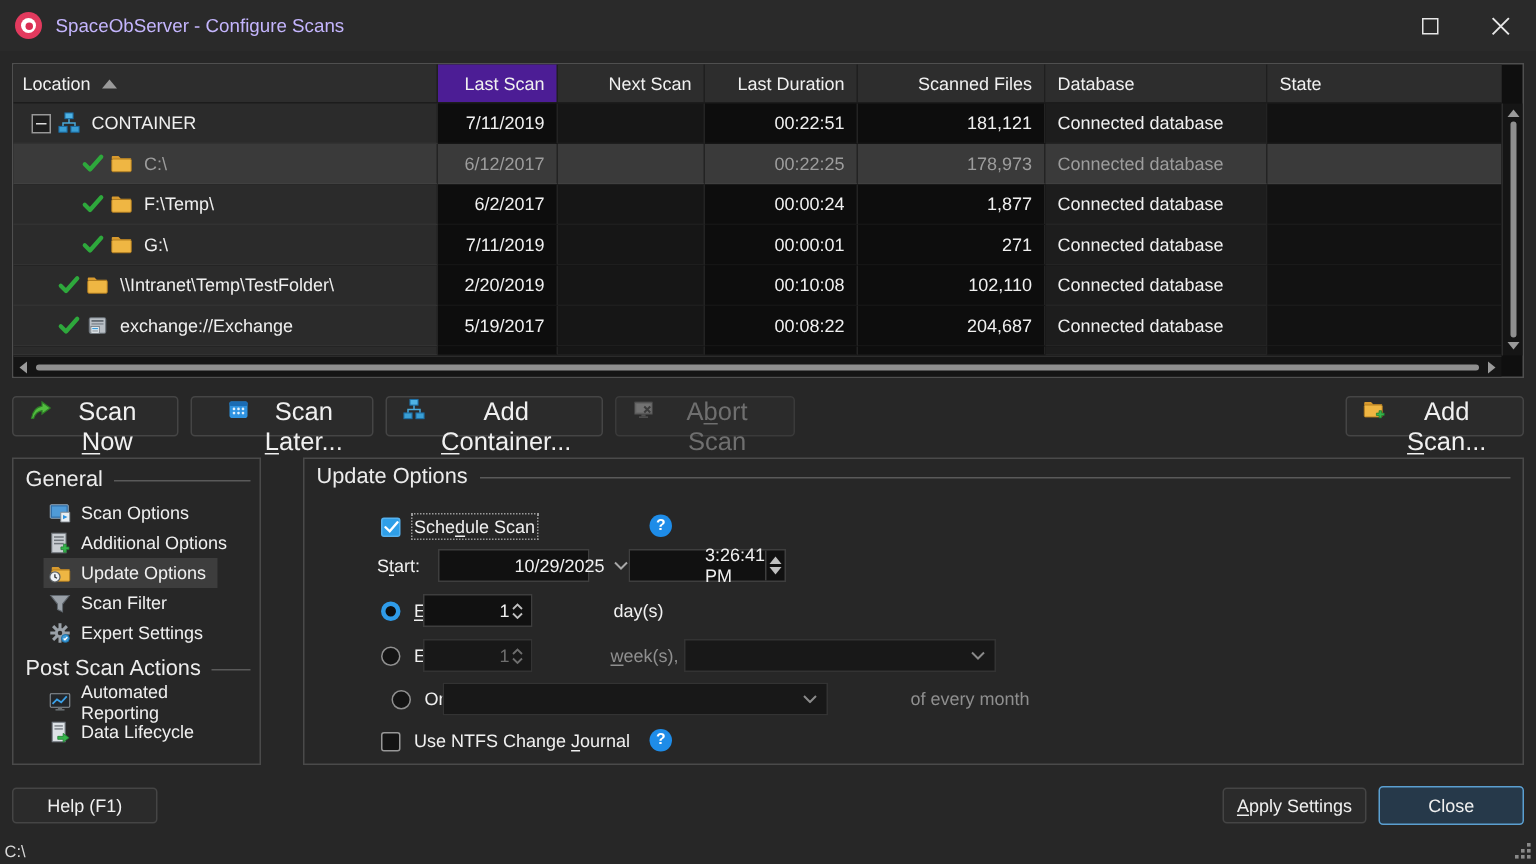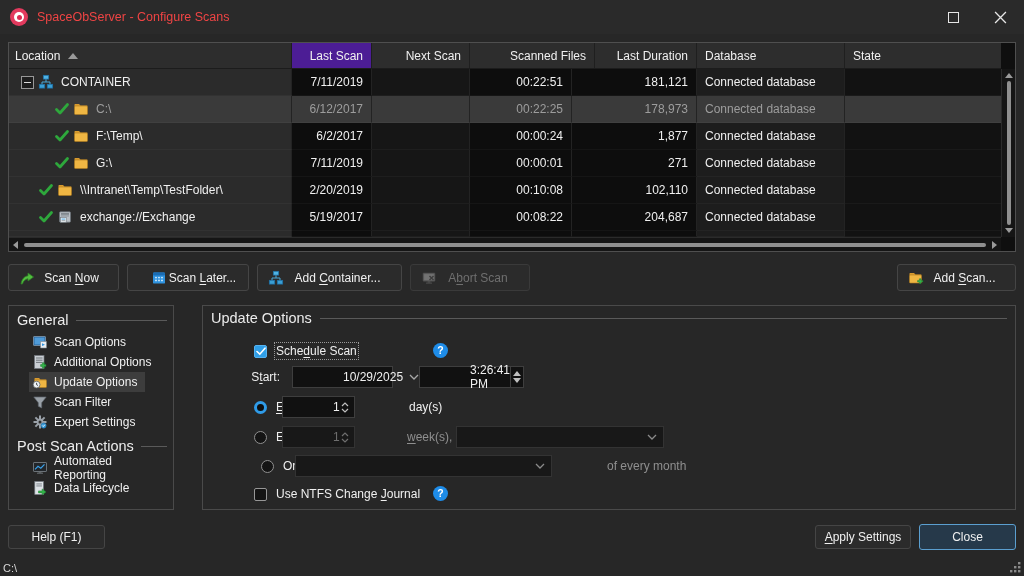--- a/index.html
+++ b/index.html
@@ -16,7 +16,7 @@
   .app-icon { width:18px; height:18px; border-radius:50%; background:#e23a5e; margin-left:10px; display:flex; align-items:center; justify-content:center; }
   .app-icon .ring { width:10px; height:10px; border-radius:50%; background:#ffffff; display:flex; align-items:center; justify-content:center; }
   .app-icon .core { width:5px; height:5px; border-radius:50%; background:#d92c52; }
-  .title-text { margin-left:9px; font-size:12.5px; color:#ef4444; }
+  .title-text { margin-left:9px; font-size:12.5px; color:#c4b5fd; }
   .tb-spacer { flex:1; }
   .tb-btn { width:47px; height:34px; display:flex; align-items:center; justify-content:center; }
   .glyph-max { width:11px; height:11px; border:1px solid #e6e6e6; }

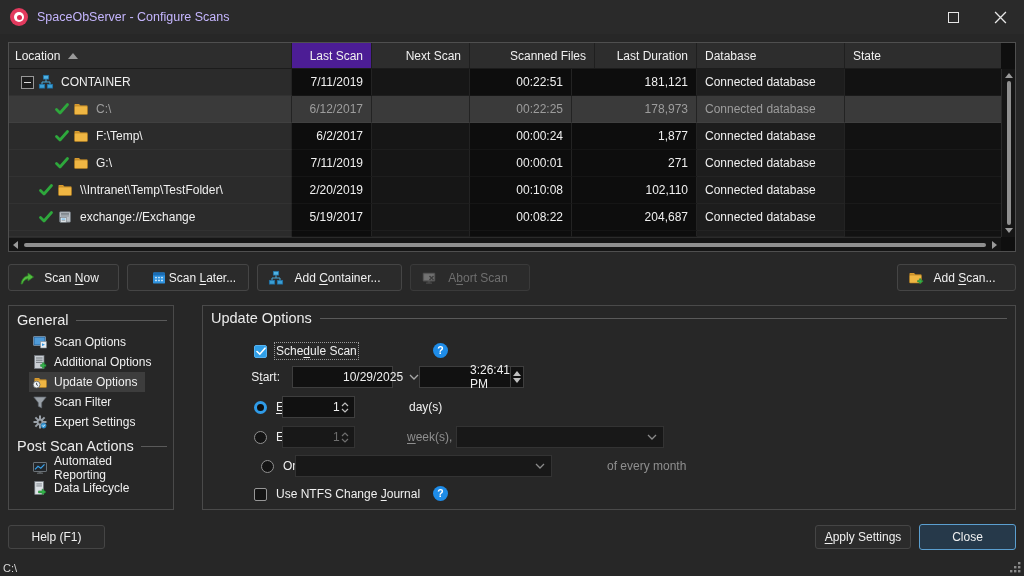--- a/index.html
+++ b/index.html
@@ -141,11 +141,11 @@
         <div class="th c-ns right" style="background:#2d2d2d;">
             <span>Next Scan</span>
           </div>
+        <div class="th c-ld right" style="background:#2d2d2d;">
+            <span>Last Duration</span>
+          </div>
         <div class="th c-sf right" style="background:#2d2d2d;">
             <span>Scanned Files</span>
-          </div>
-        <div class="th c-ld right" style="background:#2d2d2d;">
-            <span>Last Duration</span>
           </div>
         <div class="th c-db" style="background:#2d2d2d;">
             <span>Database</span>

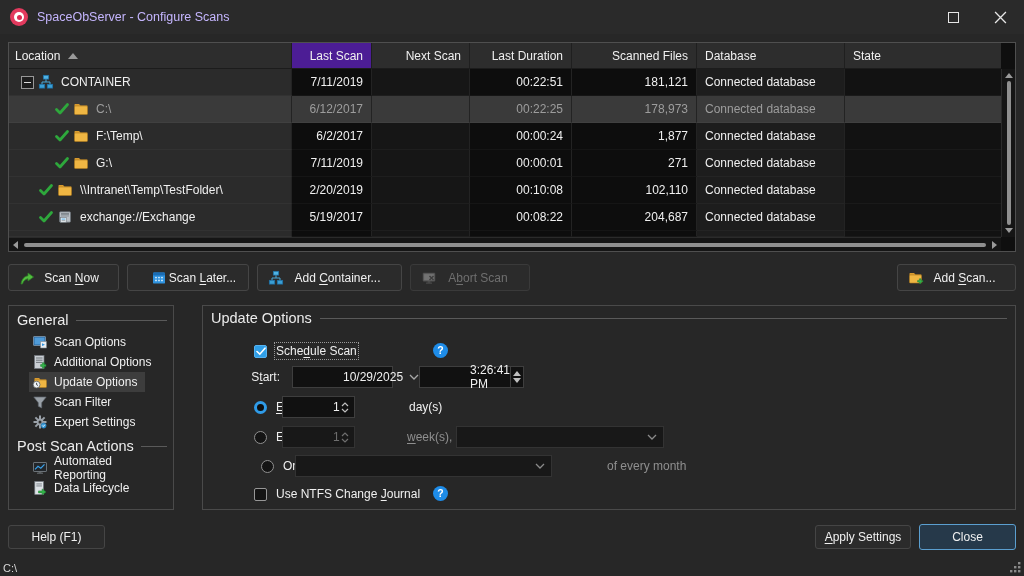--- a/index.html
+++ b/index.html
@@ -57,7 +57,7 @@
 
   
   .toolbar { position:absolute; left:8px; top:264px; right:8px; height:27px; display:flex; gap:8px; }
-  .tbtn { display:flex; align-items:center; background:#2b2b2b; border:1px solid #454545; border-radius:3px; padding:0 10px; color:#f0f0f0; font-size:12px; }
+  .tbtn { display:flex; align-items:flex-start; background:#2b2b2b; border:1px solid #454545; border-radius:3px; padding:0 10px; color:#f0f0f0; font-size:17px; }
   .tbtn .lbl { flex:1; text-align:center; }
   .tbtn.disabled { color:#6f6f6f; border-color:#3a3a3a; }
   .tbtn.disabled svg { opacity:.55; filter:grayscale(1); }

